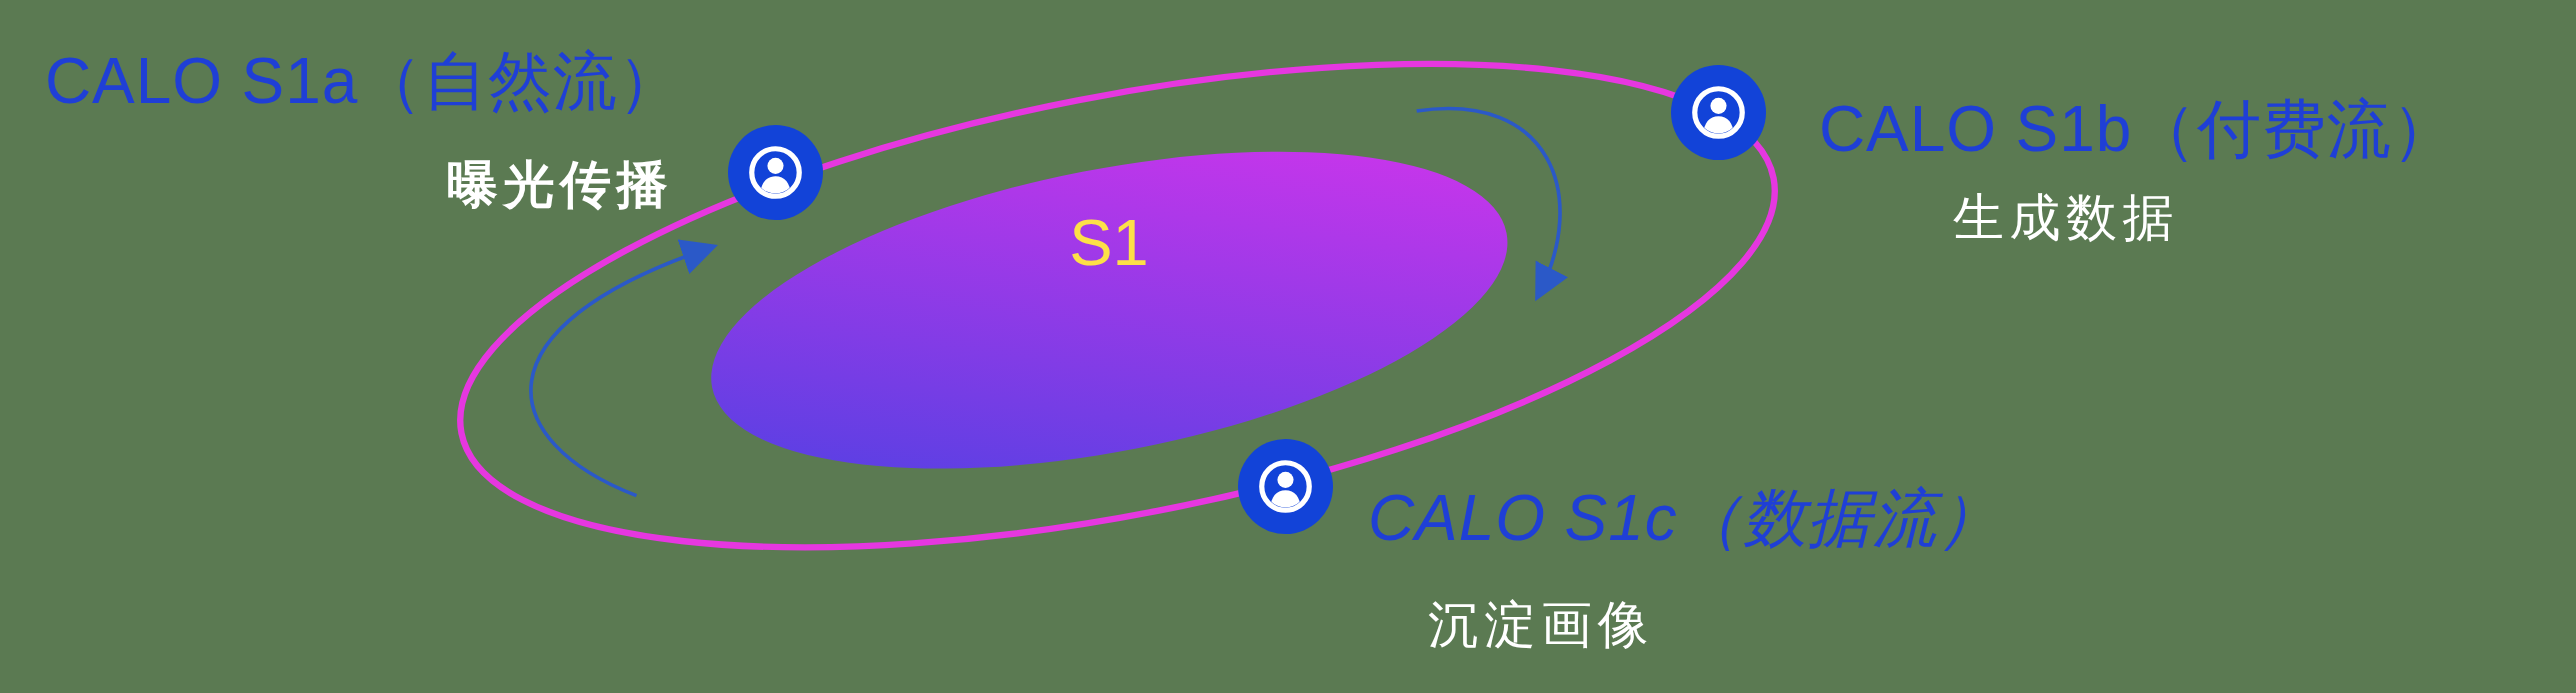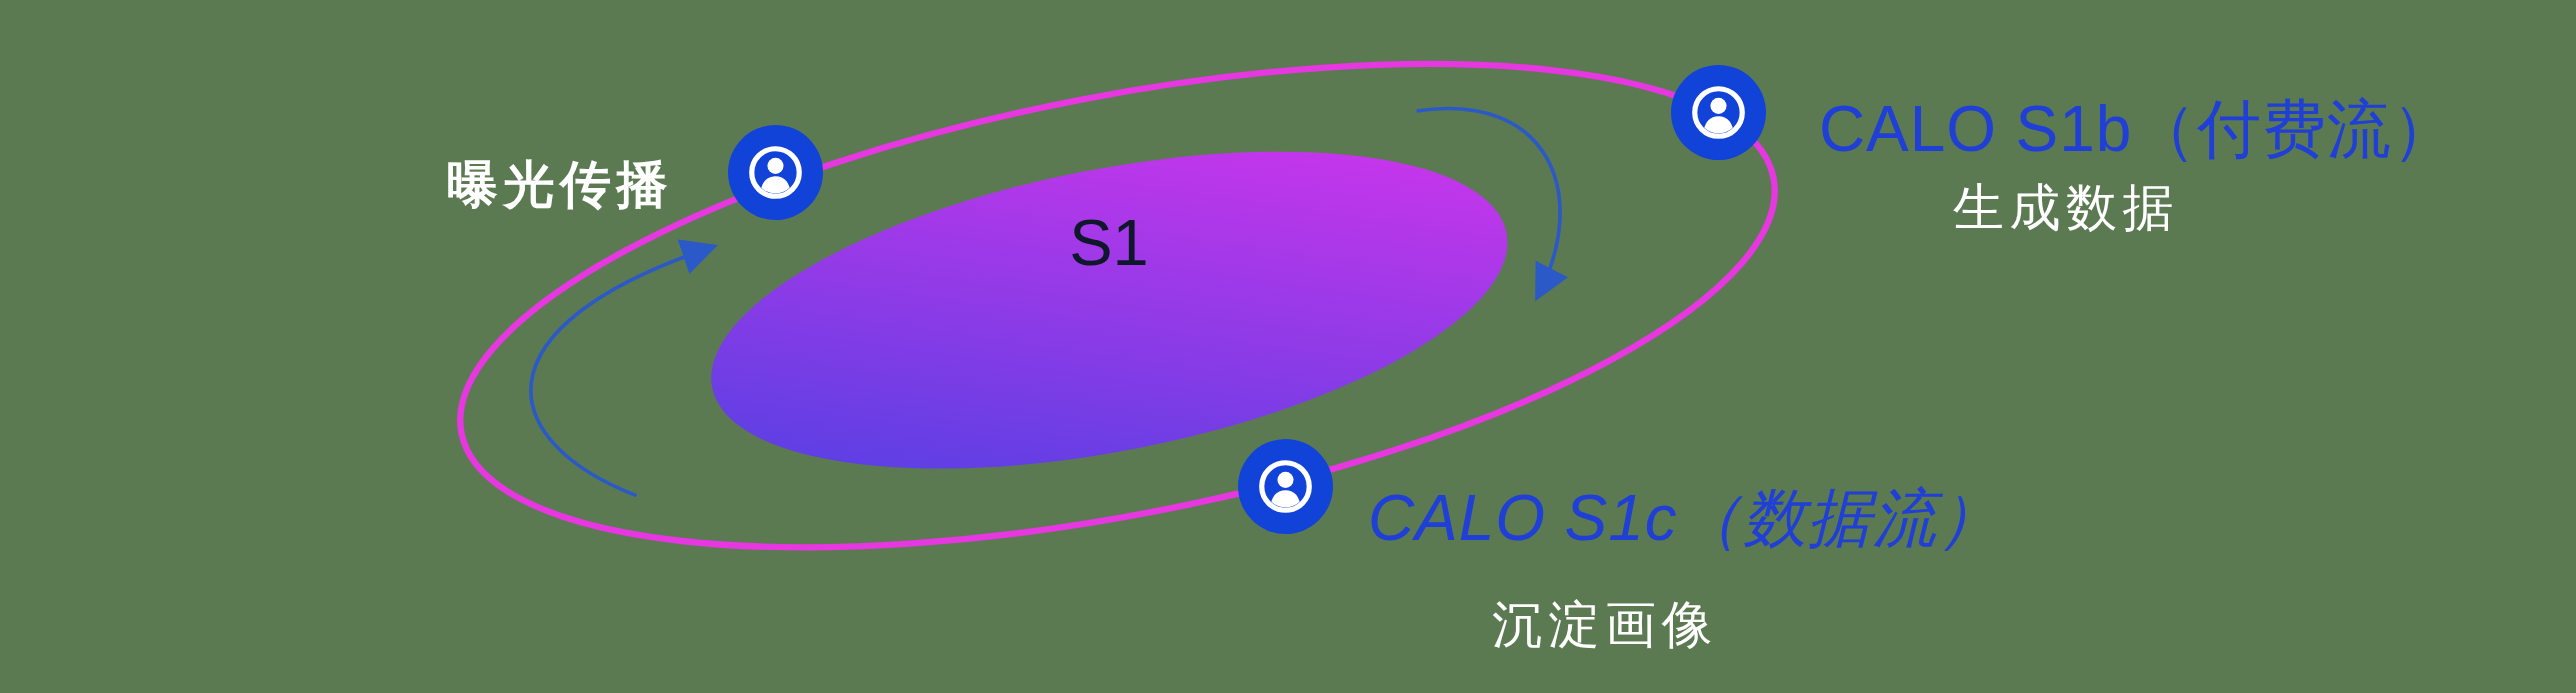--- a/index.html
+++ b/index.html
@@ -145,6 +145,7 @@
     </svg>
   </div>
 
+  <div class="node-title label-s1a-title">CALO S1a（自然流）</div>
   <div class="node-subtitle label-s1a-subtitle">曝光传播</div>
 
   <div class="node-title label-s1b-title">CALO S1b（付费流）</div>

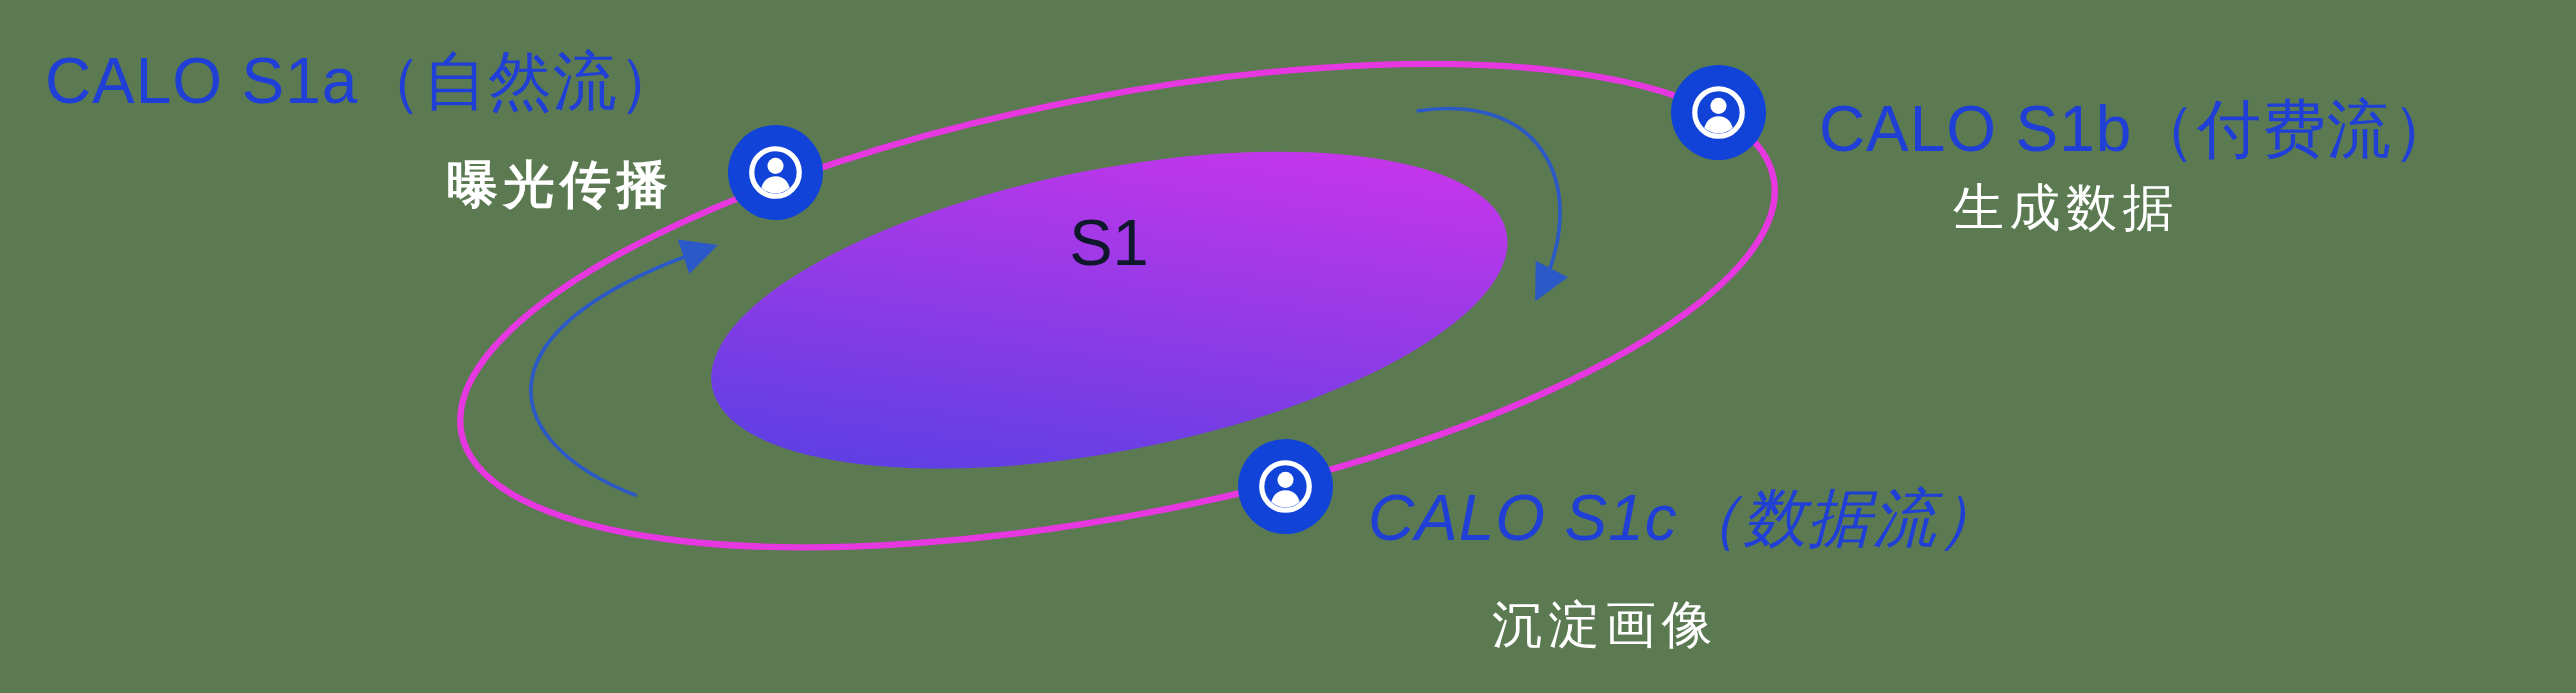--- a/index.html
+++ b/index.html
@@ -48,7 +48,7 @@
     left: 1109px;
     top: 205px;
     transform: translateX(-50%);
-    color: #0f172a;
+    color: #fde047;
     font-size: 65px;
     font-weight: 500;
     white-space: pre;

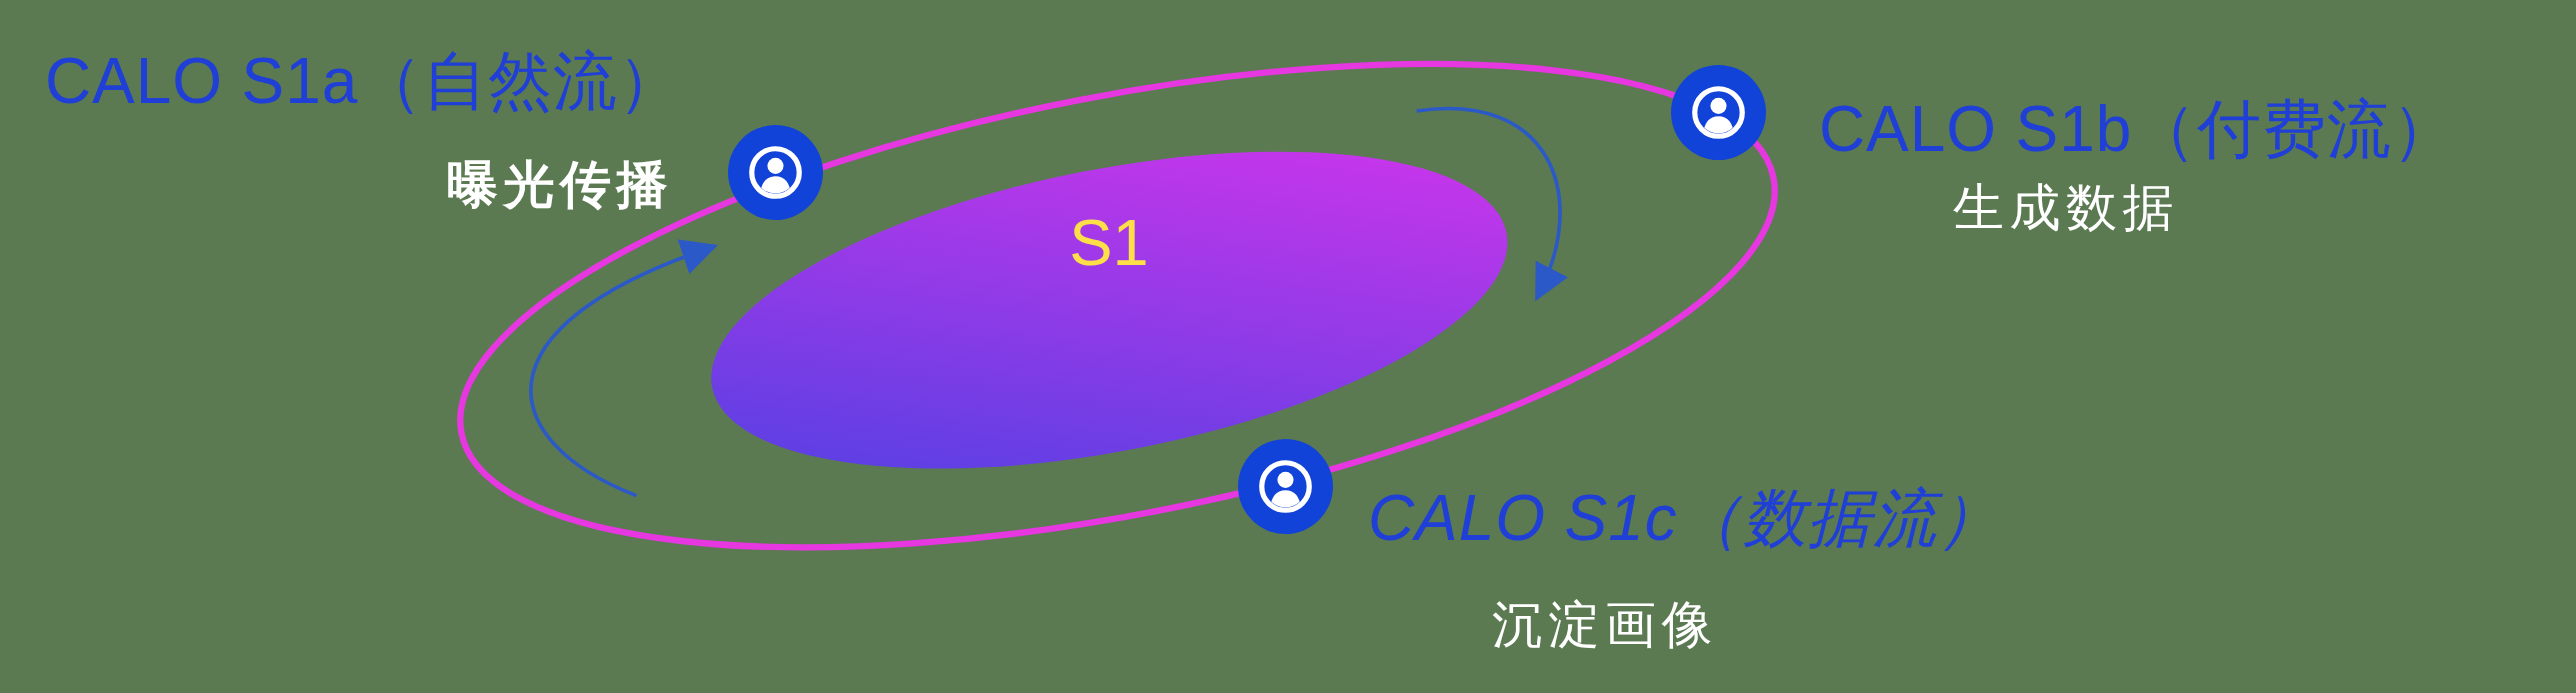--- a/index.html
+++ b/index.html
@@ -68,7 +68,7 @@
   .label-s1a-title    { left: 45px;   top: 38px;  }
   .label-s1a-subtitle { left: 447px;  top: 151px; font-weight: bold; }
   .label-s1b-title    { left: 1819px; top: 73px; margin-top: 13px;  }
-  .label-s1b-subtitle { left: 1953px; top: 174px; text-align: center; }
+  .label-s1b-subtitle { left: 1953px; top: 184px; text-align: center; }
   .label-s1c-title    { left: 1368px; top: 475px; font-style: italic; }
   .label-s1c-subtitle { left: 1492px; top: 591px; }
 

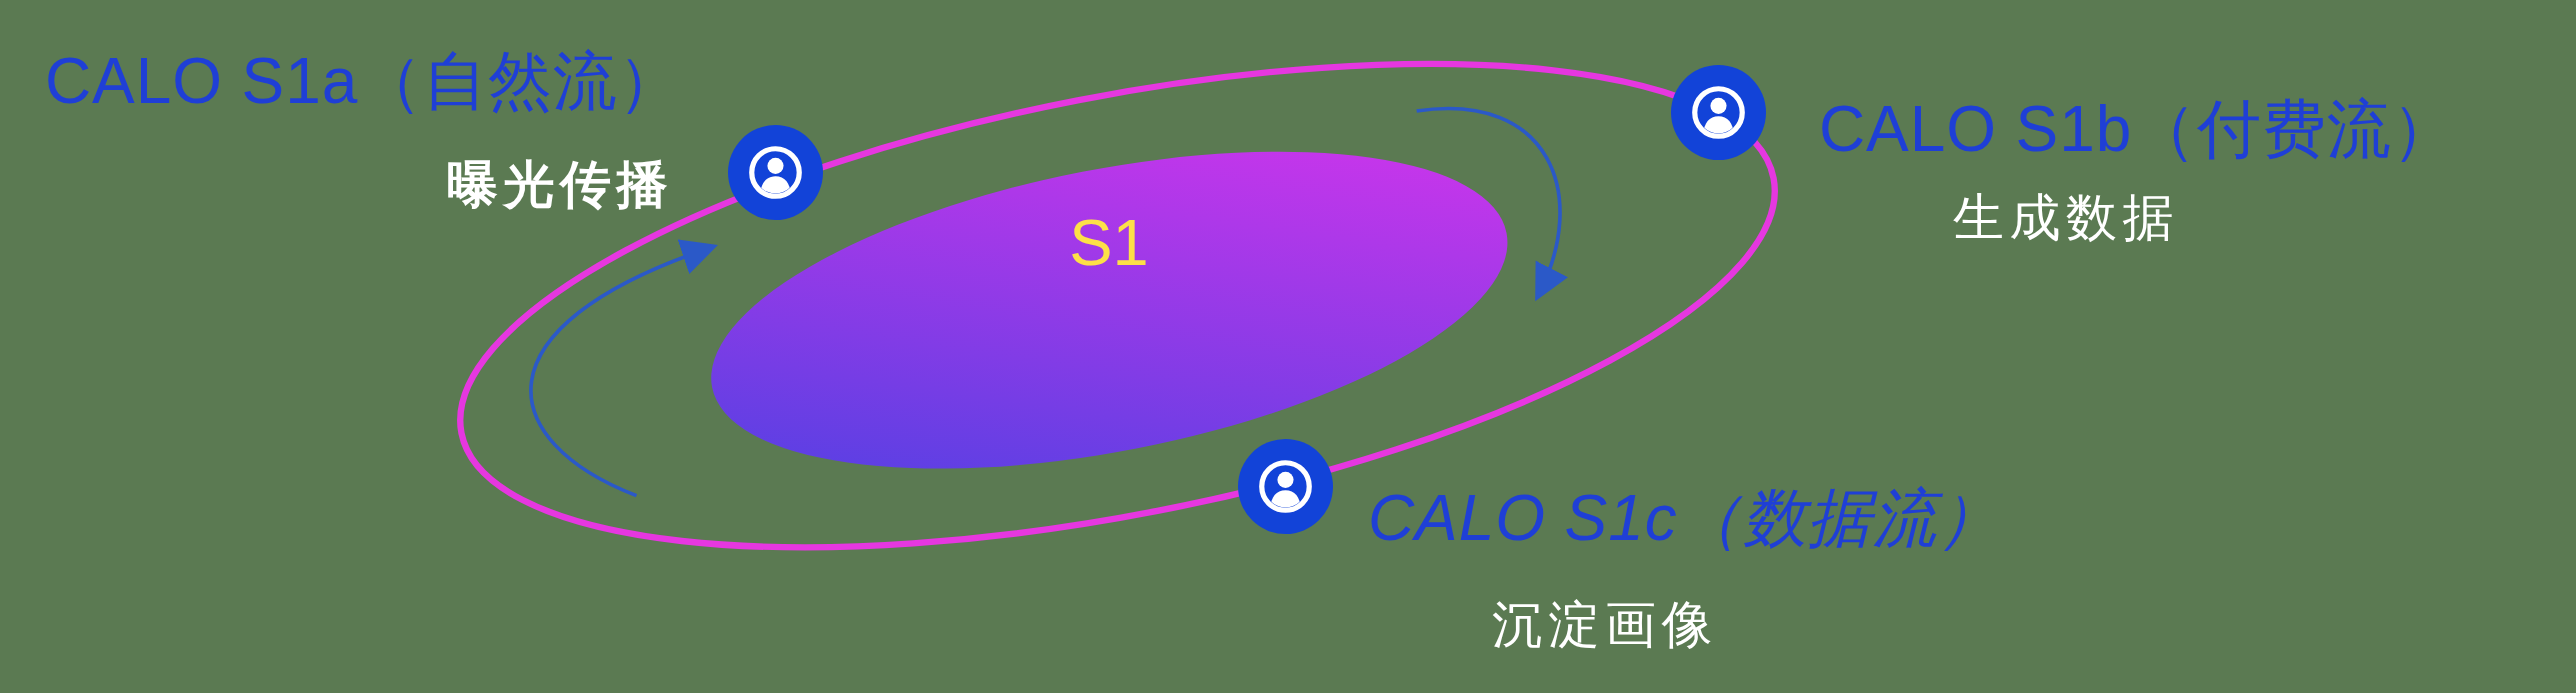--- a/index.html
+++ b/index.html
@@ -70,7 +70,7 @@
   .label-s1b-title    { left: 1819px; top: 73px; margin-top: 13px;  }
   .label-s1b-subtitle { left: 1953px; top: 184px; text-align: center; }
   .label-s1c-title    { left: 1368px; top: 475px; font-style: italic; }
-  .label-s1c-subtitle { left: 1492px; top: 591px; }
+  .label-s1c-subtitle { left: 1428px; top: 591px; }
 
   .node-s1a-icon { left: 728px;  top: 125px; }
   .node-s1b-icon { left: 1671px; top: 65px;  }

